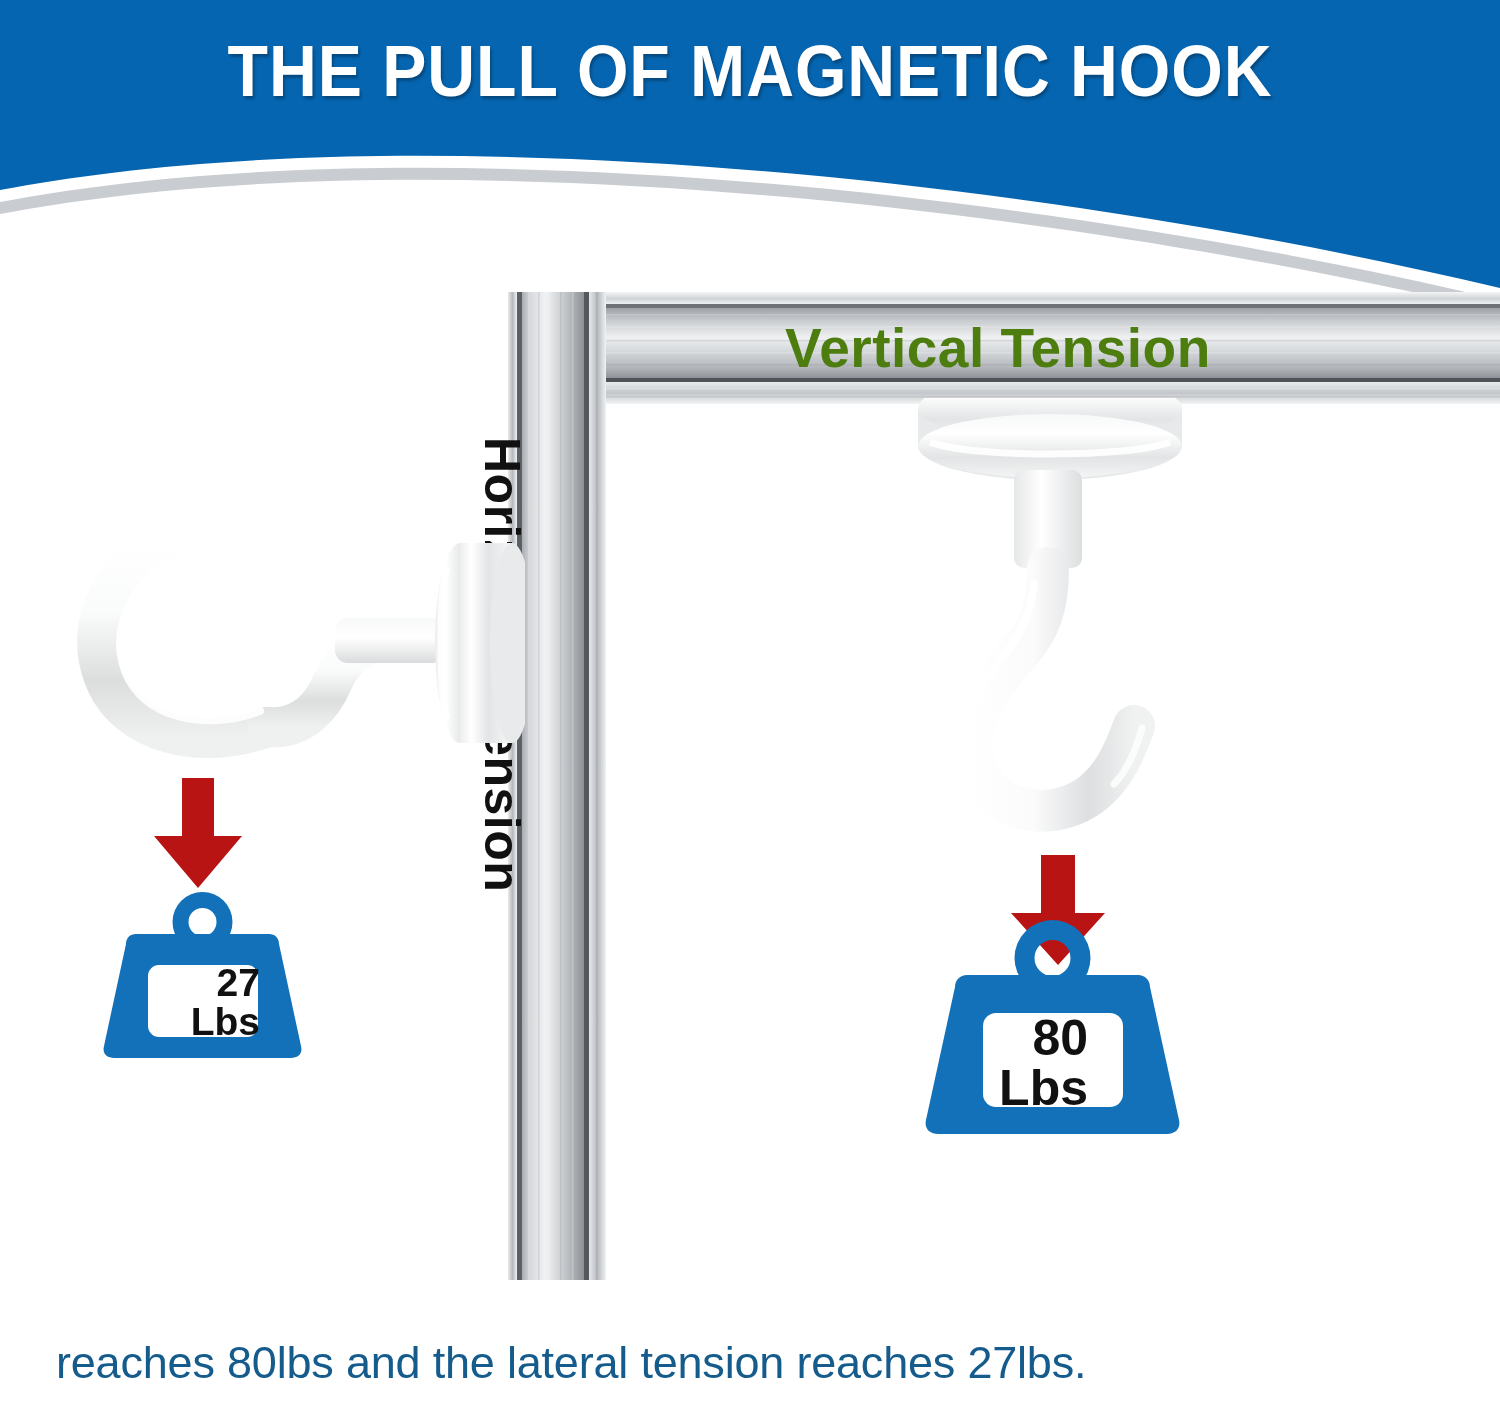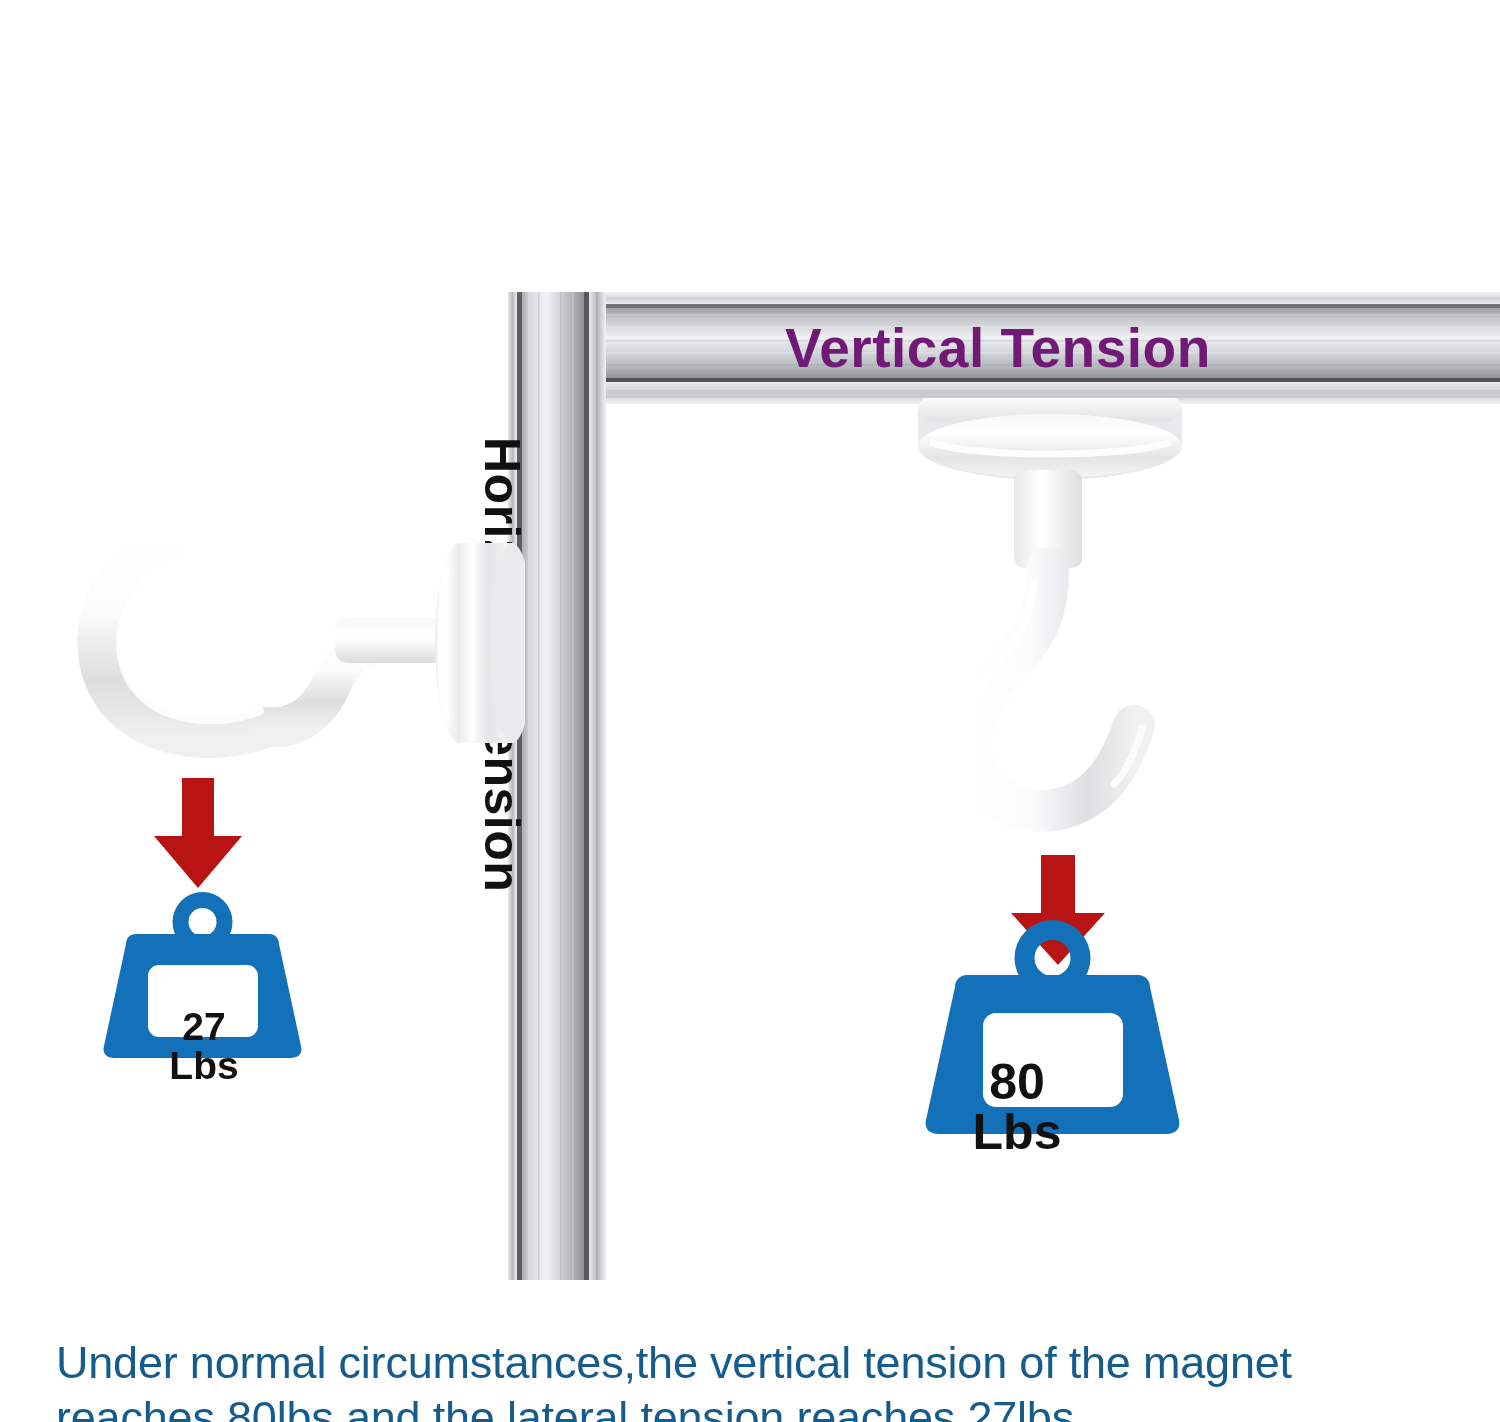--- a/index.html
+++ b/index.html
@@ -151,6 +151,17 @@
 
 <div id="page">
 
+  <div class="header-band">
+    <svg class="header-svg" width="1500" height="310" viewBox="0 0 1500 310">
+
+      <path d="M0,0 L1500,0 L1500,312 C1180,236 760,176 380,180 C220,182 95,196 0,214 Z" fill="#c9ccd0"></path>
+
+      <path d="M0,0 L1500,0 L1500,300 C1180,224 760,164 380,168 C220,170 95,184 0,202 Z" fill="#ffffff"></path>
+
+      <path d="M0,0 L1500,0 L1500,288 C1180,212 760,152 380,156 C220,158 95,172 0,190 Z" fill="#0665B0"></path>
+    </svg>
+    <div class="header-title">THE PULL OF MAGNETIC HOOK</div>
+  </div>
 
   <svg class="bar-h" viewBox="0 0 990 112" preserveAspectRatio="none">
     <defs>

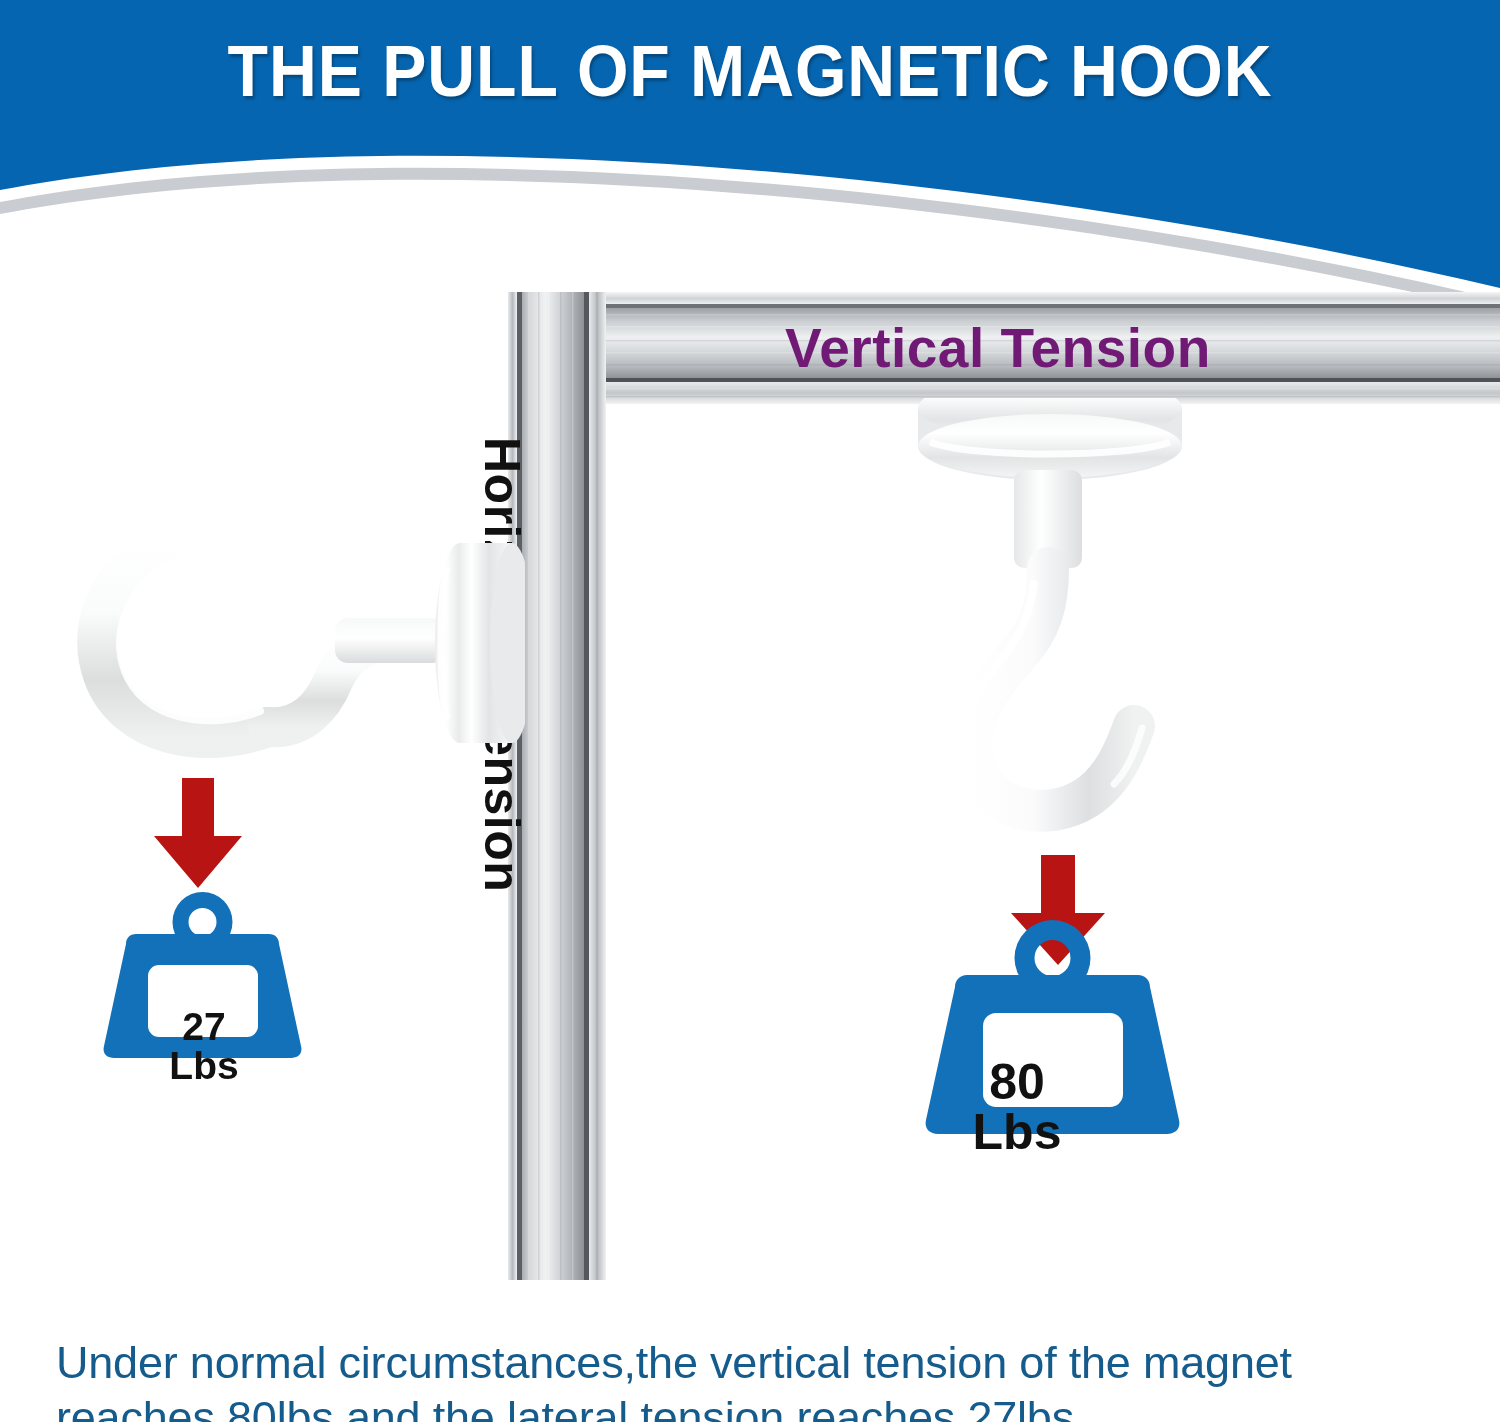--- a/index.html
+++ b/index.html
@@ -61,7 +61,7 @@
     font-family: "Liberation Sans", sans-serif;
     font-weight: bold;
     font-size: 55px;
-    color: #701a75;
+    color: #4d7c0f;
     letter-spacing: 0.5px;
     white-space: nowrap;
   }

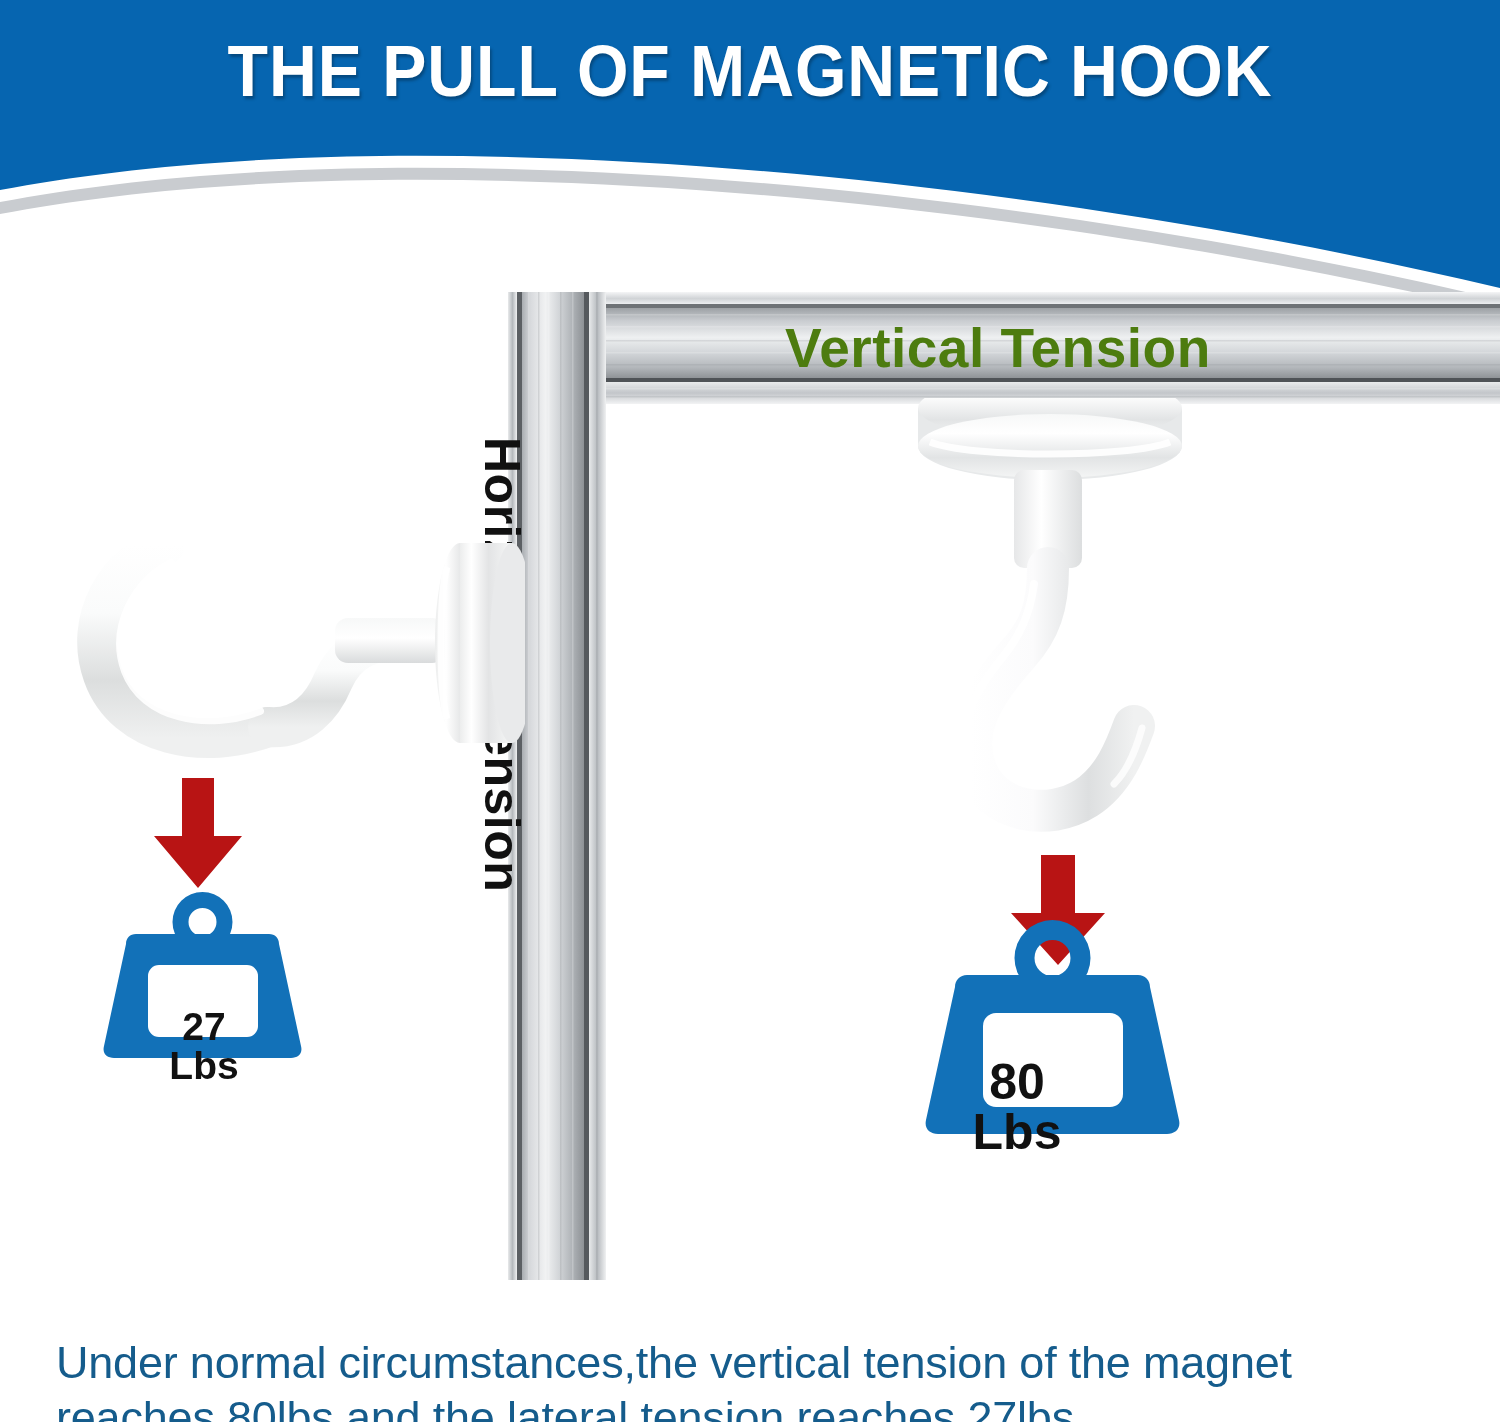--- a/index.html
+++ b/index.html
@@ -115,13 +115,12 @@
   }
   .weight-text {
     position: absolute;
-    text-align: center;
+    text-align: right;
     font-family: "Liberation Sans", sans-serif;
     font-weight: bold;
     color: #111111;
     line-height: 1.0;
     pointer-events: none;
-    margin-top: 44px;
   }
   .wt-left {
     left: 148px; top: 963px;

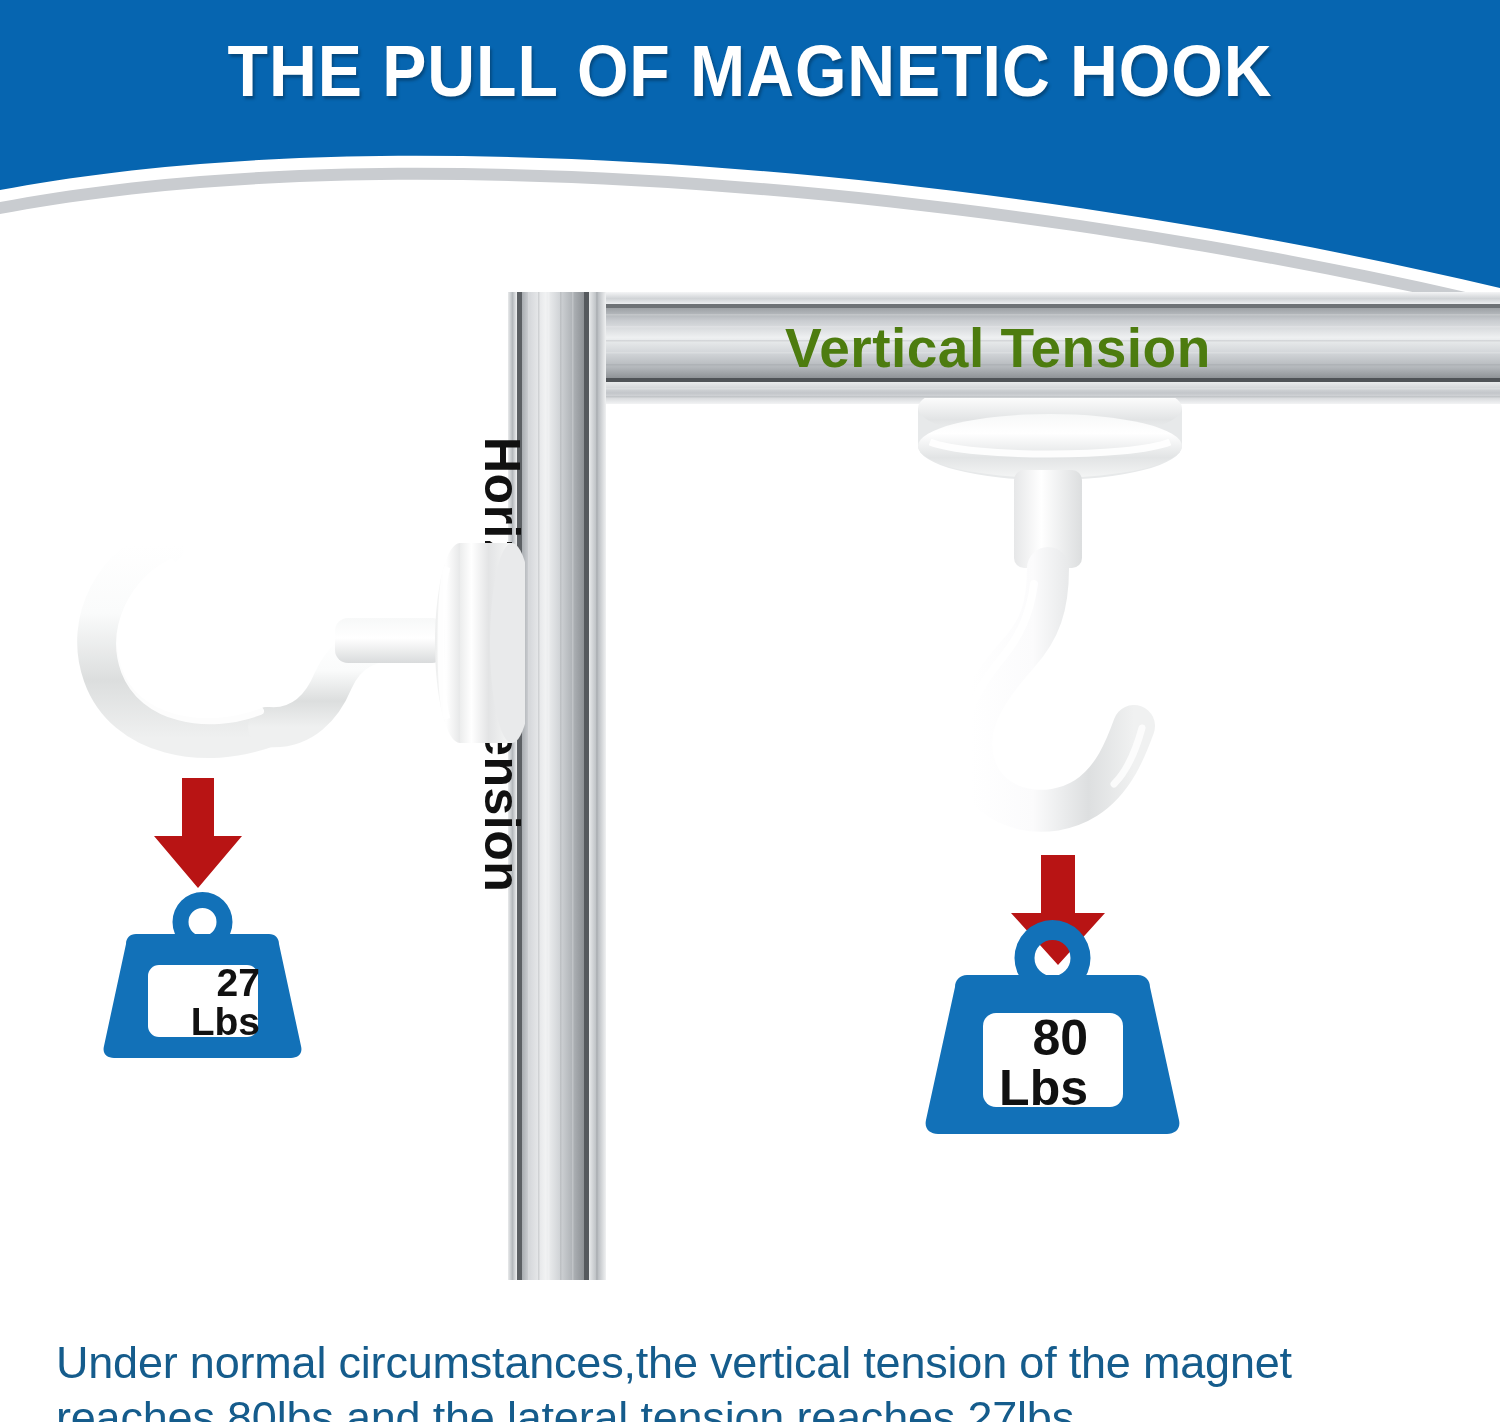--- a/index.html
+++ b/index.html
@@ -335,7 +335,6 @@
   </div>
 
   <div class="caption">
-    <div>Under normal circumstances,the vertical tension of the magnet</div>
     <div>reaches 80lbs and the lateral tension reaches 27lbs.</div>
   </div>
 

